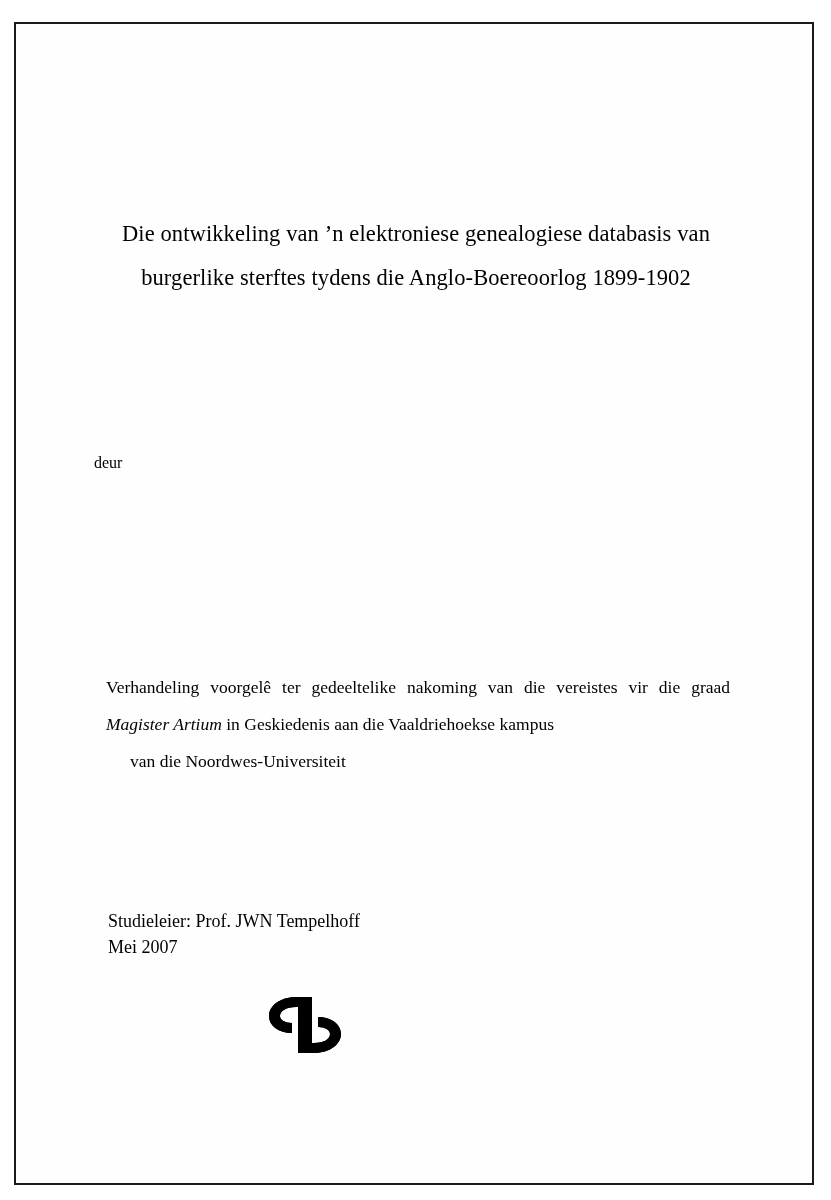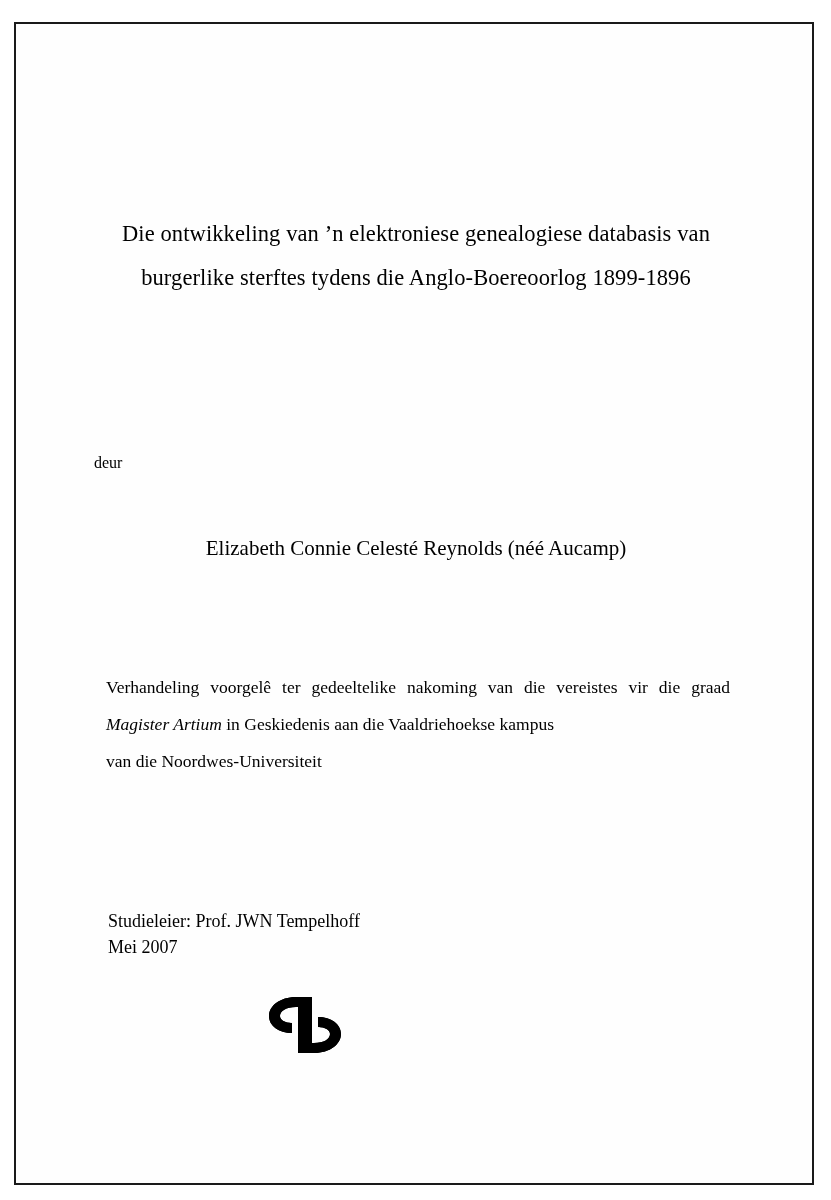--- a/index.html
+++ b/index.html
@@ -136,7 +136,7 @@
 
       <div class="title-block">
         <span class="title-line">Die ontwikkeling van ’n elektroniese genealogiese databasis van</span>
-        <span class="title-line">burgerlike sterftes tydens die Anglo-Boereoorlog 1899-1896</span>
+        <span class="title-line">burgerlike sterftes tydens die Anglo-Boereoorlog 1899-1902</span>
       </div>
 
       <div class="deur">deur</div>

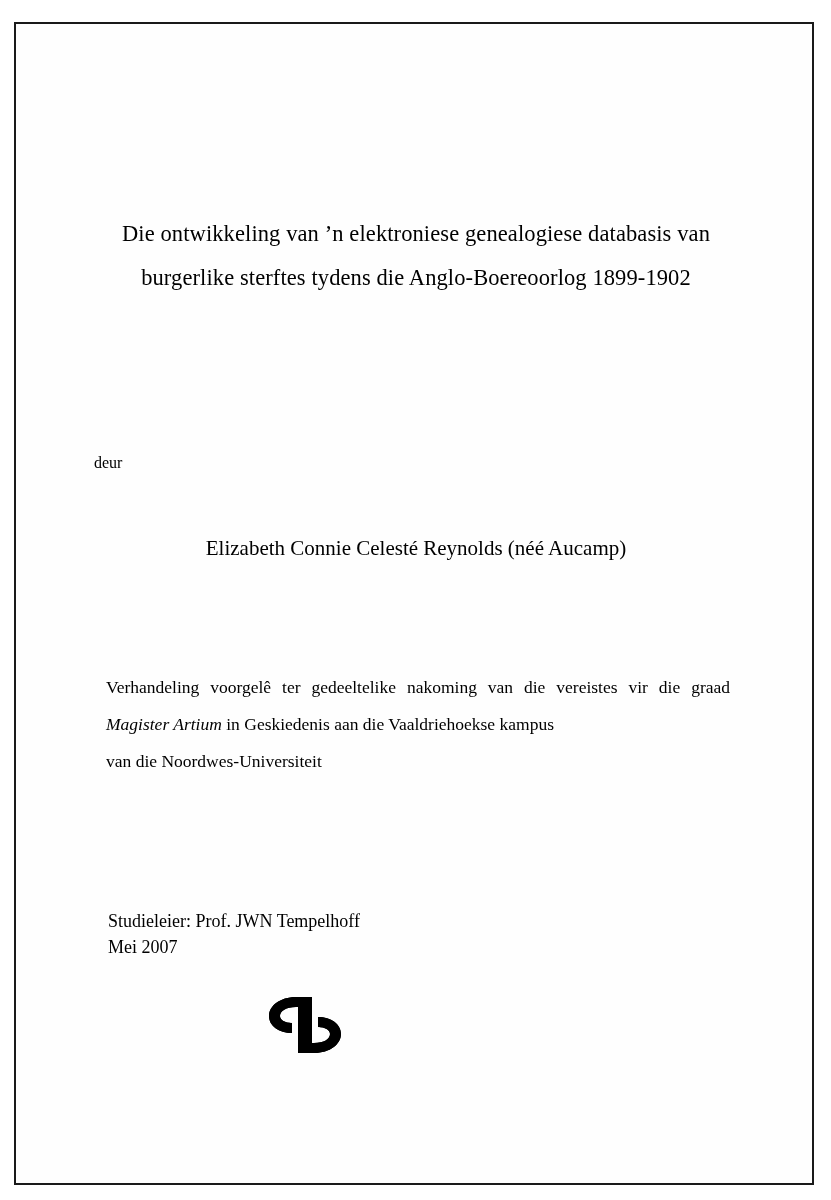--- a/index.html
+++ b/index.html
@@ -141,7 +141,6 @@
 
       <div class="deur">deur</div>
 
-      <div class="author">Elizabeth Connie Celesté Reynolds (néé Aucamp)</div>
 
       <div class="abstract-block">
         <div class="just"><span>Verhandeling voorgelê ter gedeeltelike nakoming van die vereistes vir die graad </span><span class="italic">Magister Artium</span><span> in Geskiedenis aan die Vaaldriehoekse kampus</span></div>

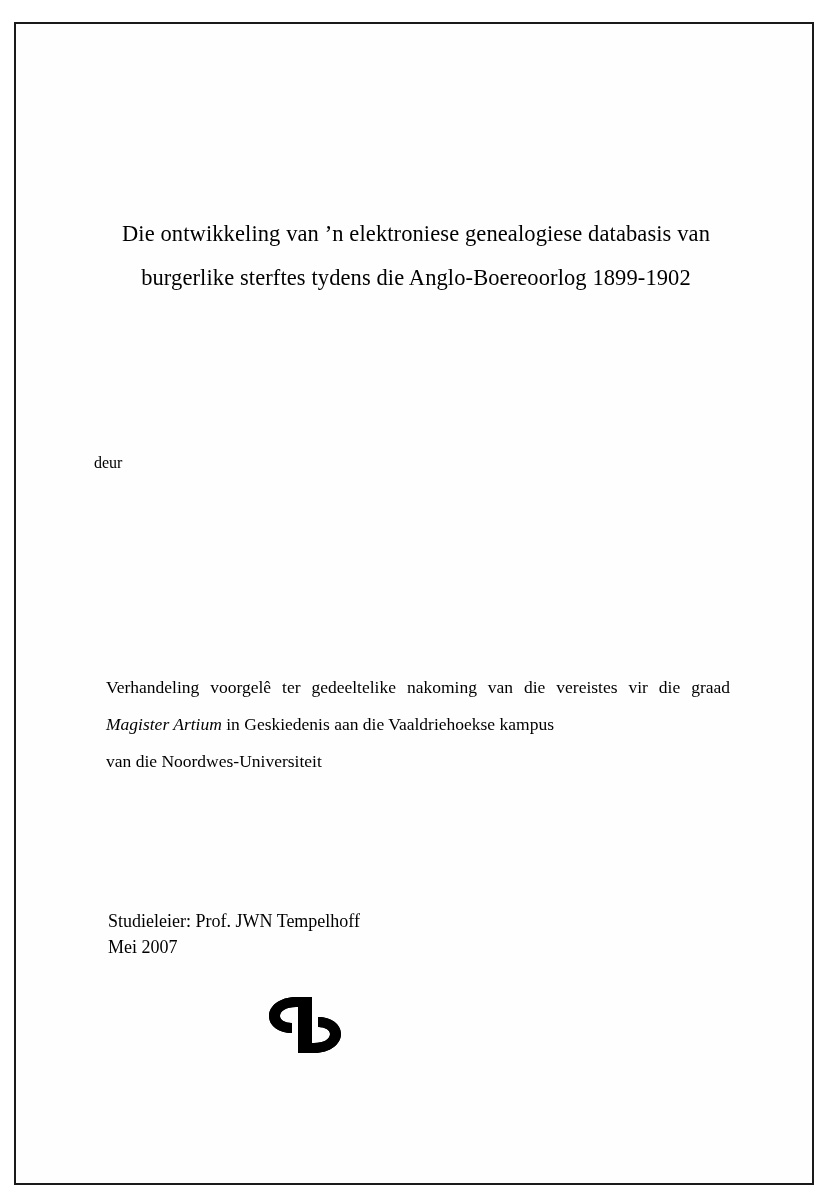--- a/index.html
+++ b/index.html
@@ -82,6 +82,7 @@
   }
   .abstract-block .last {
     text-align: left;
+    margin-left: 24px;
   }
   .italic {
     font-style: italic;

